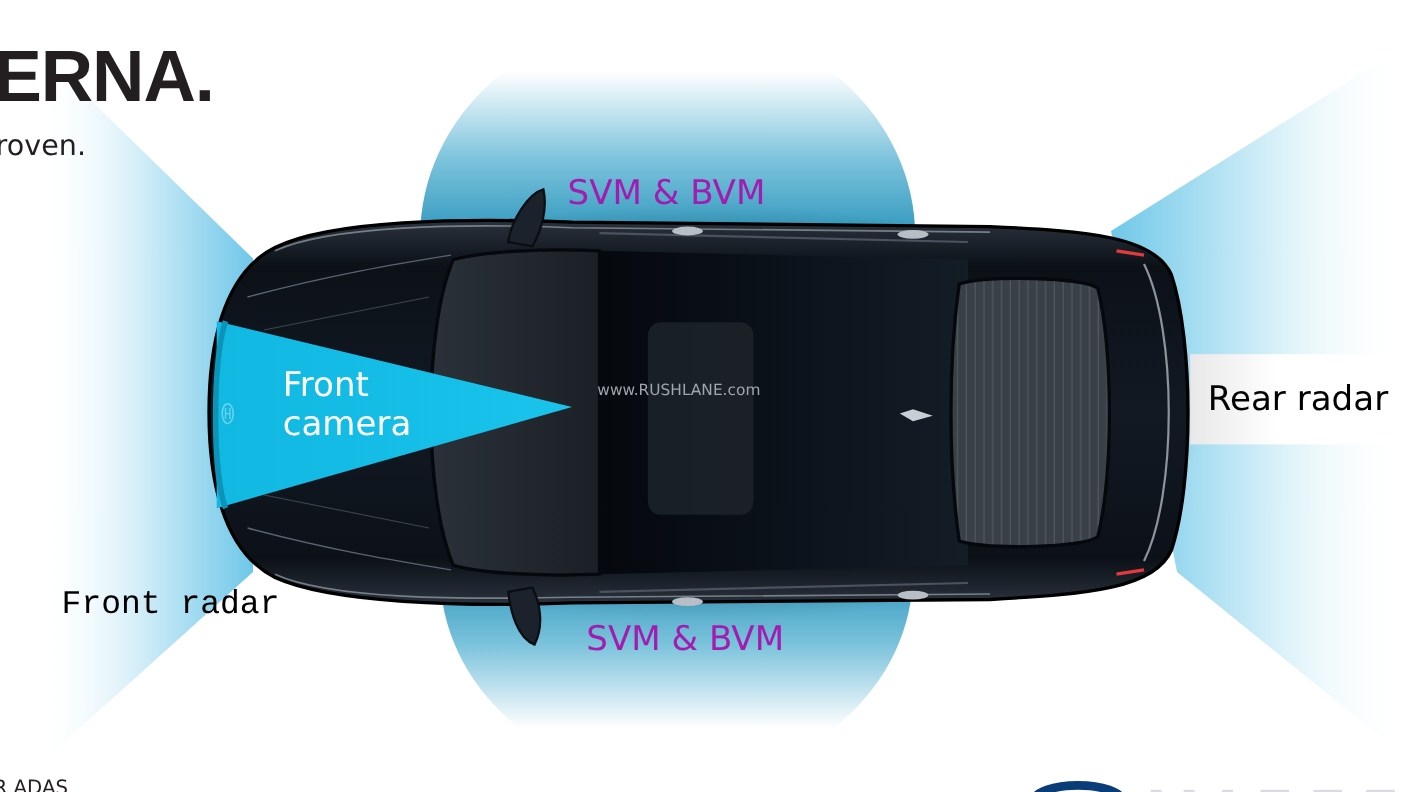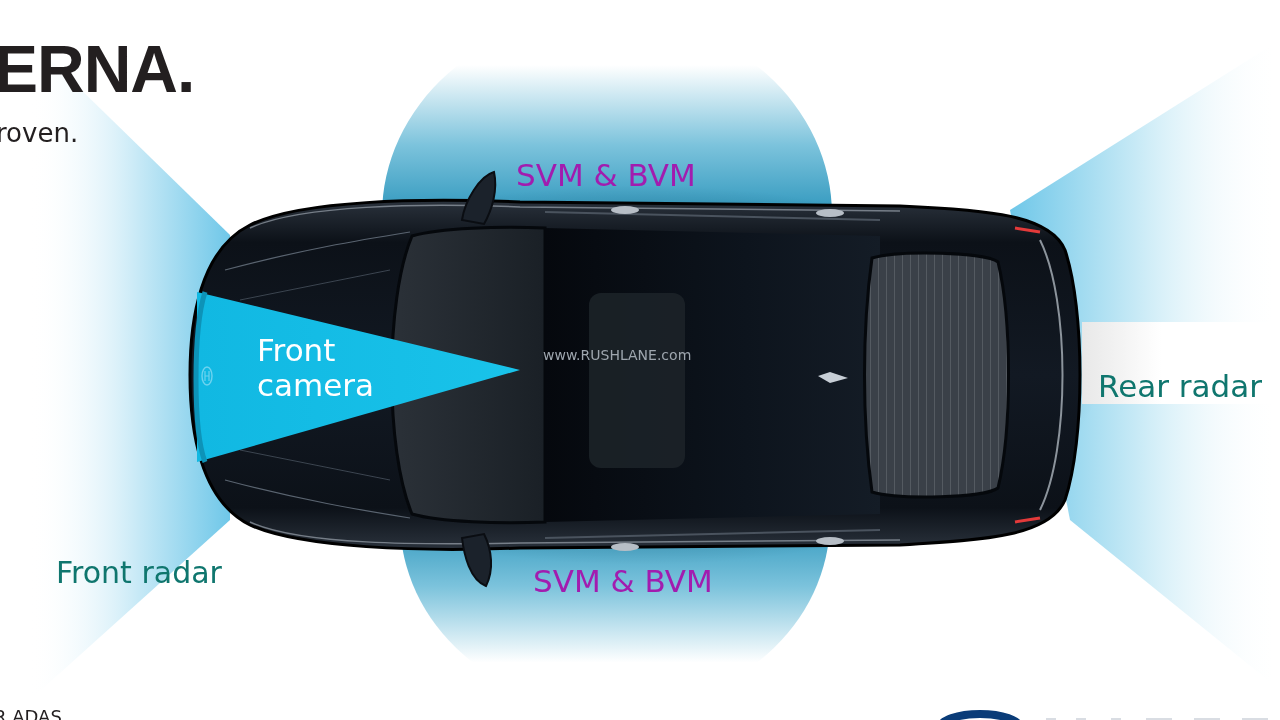--- a/index.html
+++ b/index.html
@@ -12,7 +12,7 @@
   .subtitle { position: absolute; left: -4px; top: 120px; font-family: "DejaVu Sans", sans-serif; font-size: 26px; color: #231f20; line-height: 1; }
   .footnote { position: absolute; left: -6px; top: 708px; font-family: "DejaVu Sans", sans-serif; font-size: 18px; color: #231f20; line-height: 1; }
 
-  .label-dark { position: absolute; font-family: "DejaVu Sans", sans-serif; color: #0f766e; line-height: 1; white-space: nowrap; margin-top: 23px; }
+  .label-dark { position: absolute; font-family: "DejaVu Sans", sans-serif; color: #000000; line-height: 1; white-space: nowrap; }
   .label-light { position: absolute; font-family: "DejaVu Sans", sans-serif; color: #a21caf; line-height: 1; white-space: nowrap; }
   .front-radar { left: 56px; top: 535px; font-size: 30px; }
   .rear-radar { left: 1098px; top: 348px; font-size: 31px; }

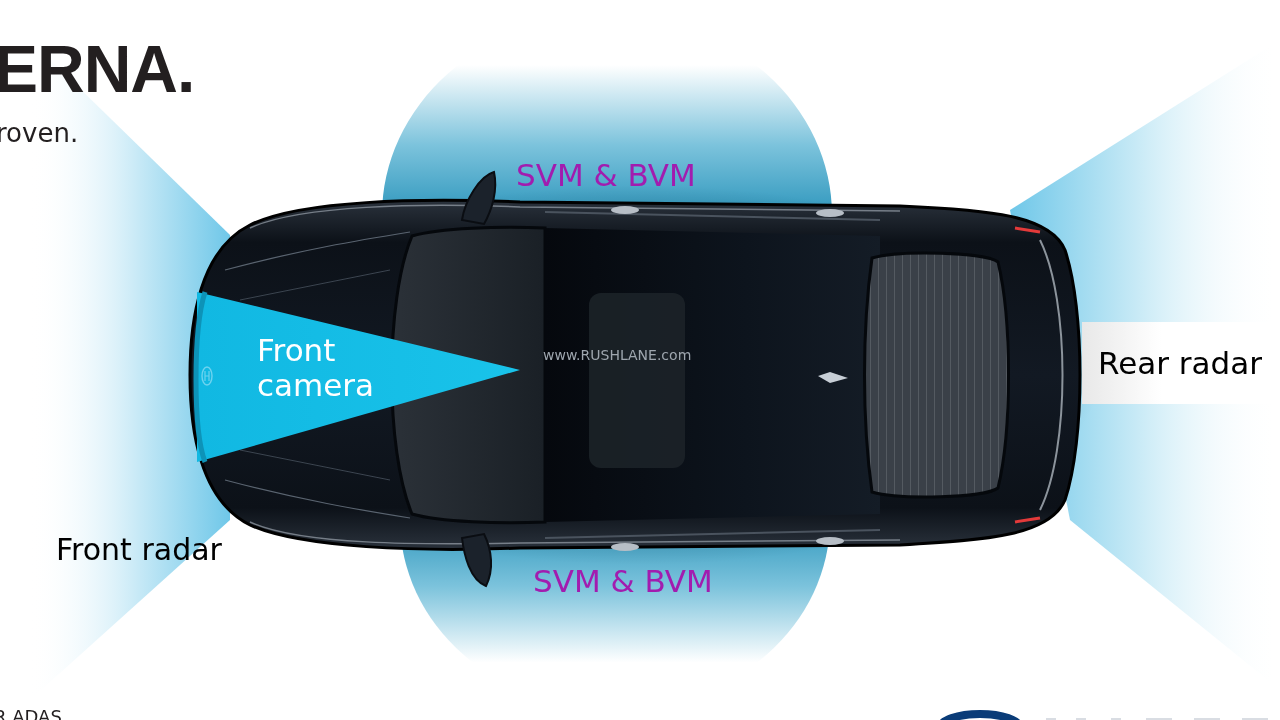--- a/index.html
+++ b/index.html
@@ -14,7 +14,7 @@
 
   .label-dark { position: absolute; font-family: "DejaVu Sans", sans-serif; color: #000000; line-height: 1; white-space: nowrap; }
   .label-light { position: absolute; font-family: "DejaVu Sans", sans-serif; color: #a21caf; line-height: 1; white-space: nowrap; }
-  .front-radar { left: 56px; top: 535px; font-size: 30px; }
+  .front-radar { left: 56px; top: 535px; font-size: 30px; font-family: Liberation Mono, monospace; }
   .rear-radar { left: 1098px; top: 348px; font-size: 31px; }
   .svm-top { left: 516px; top: 160px; font-size: 31px; }
   .svm-bottom { left: 533px; top: 566px; font-size: 31px; }

